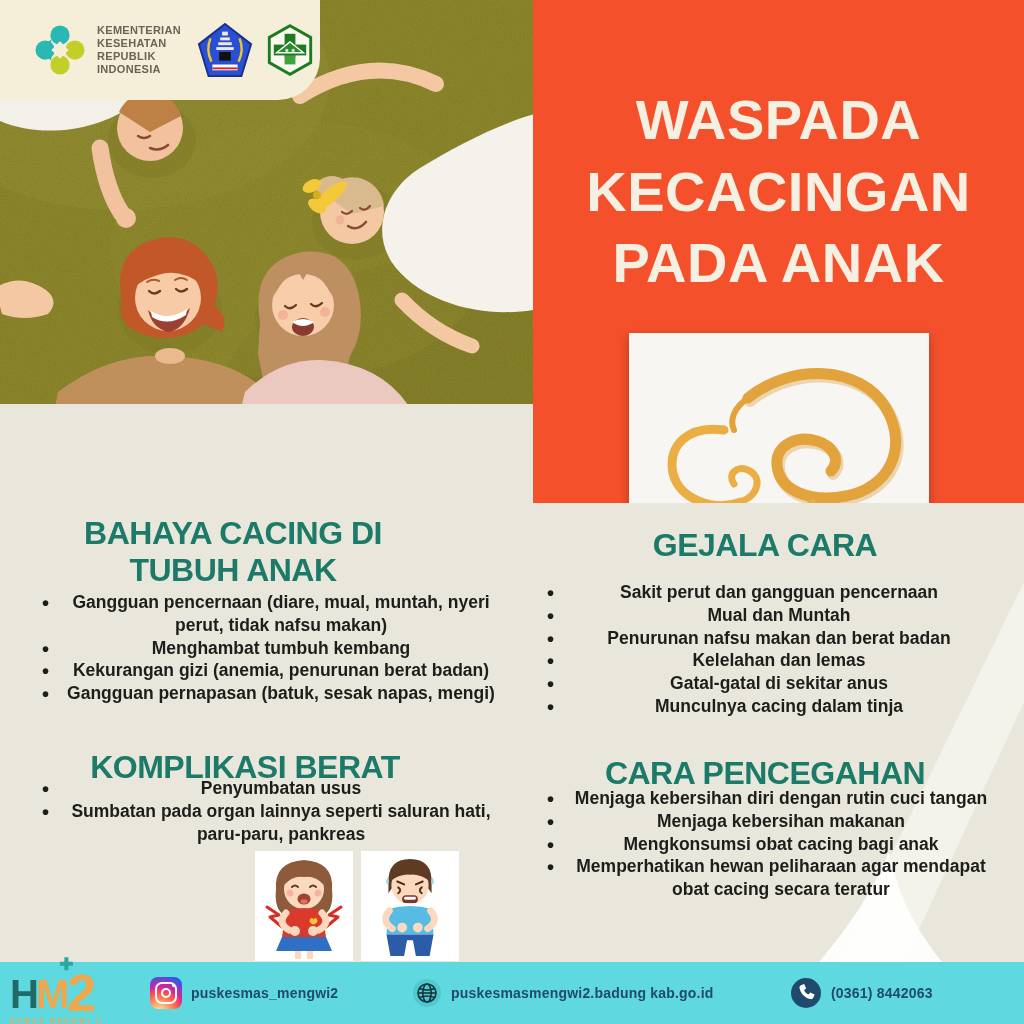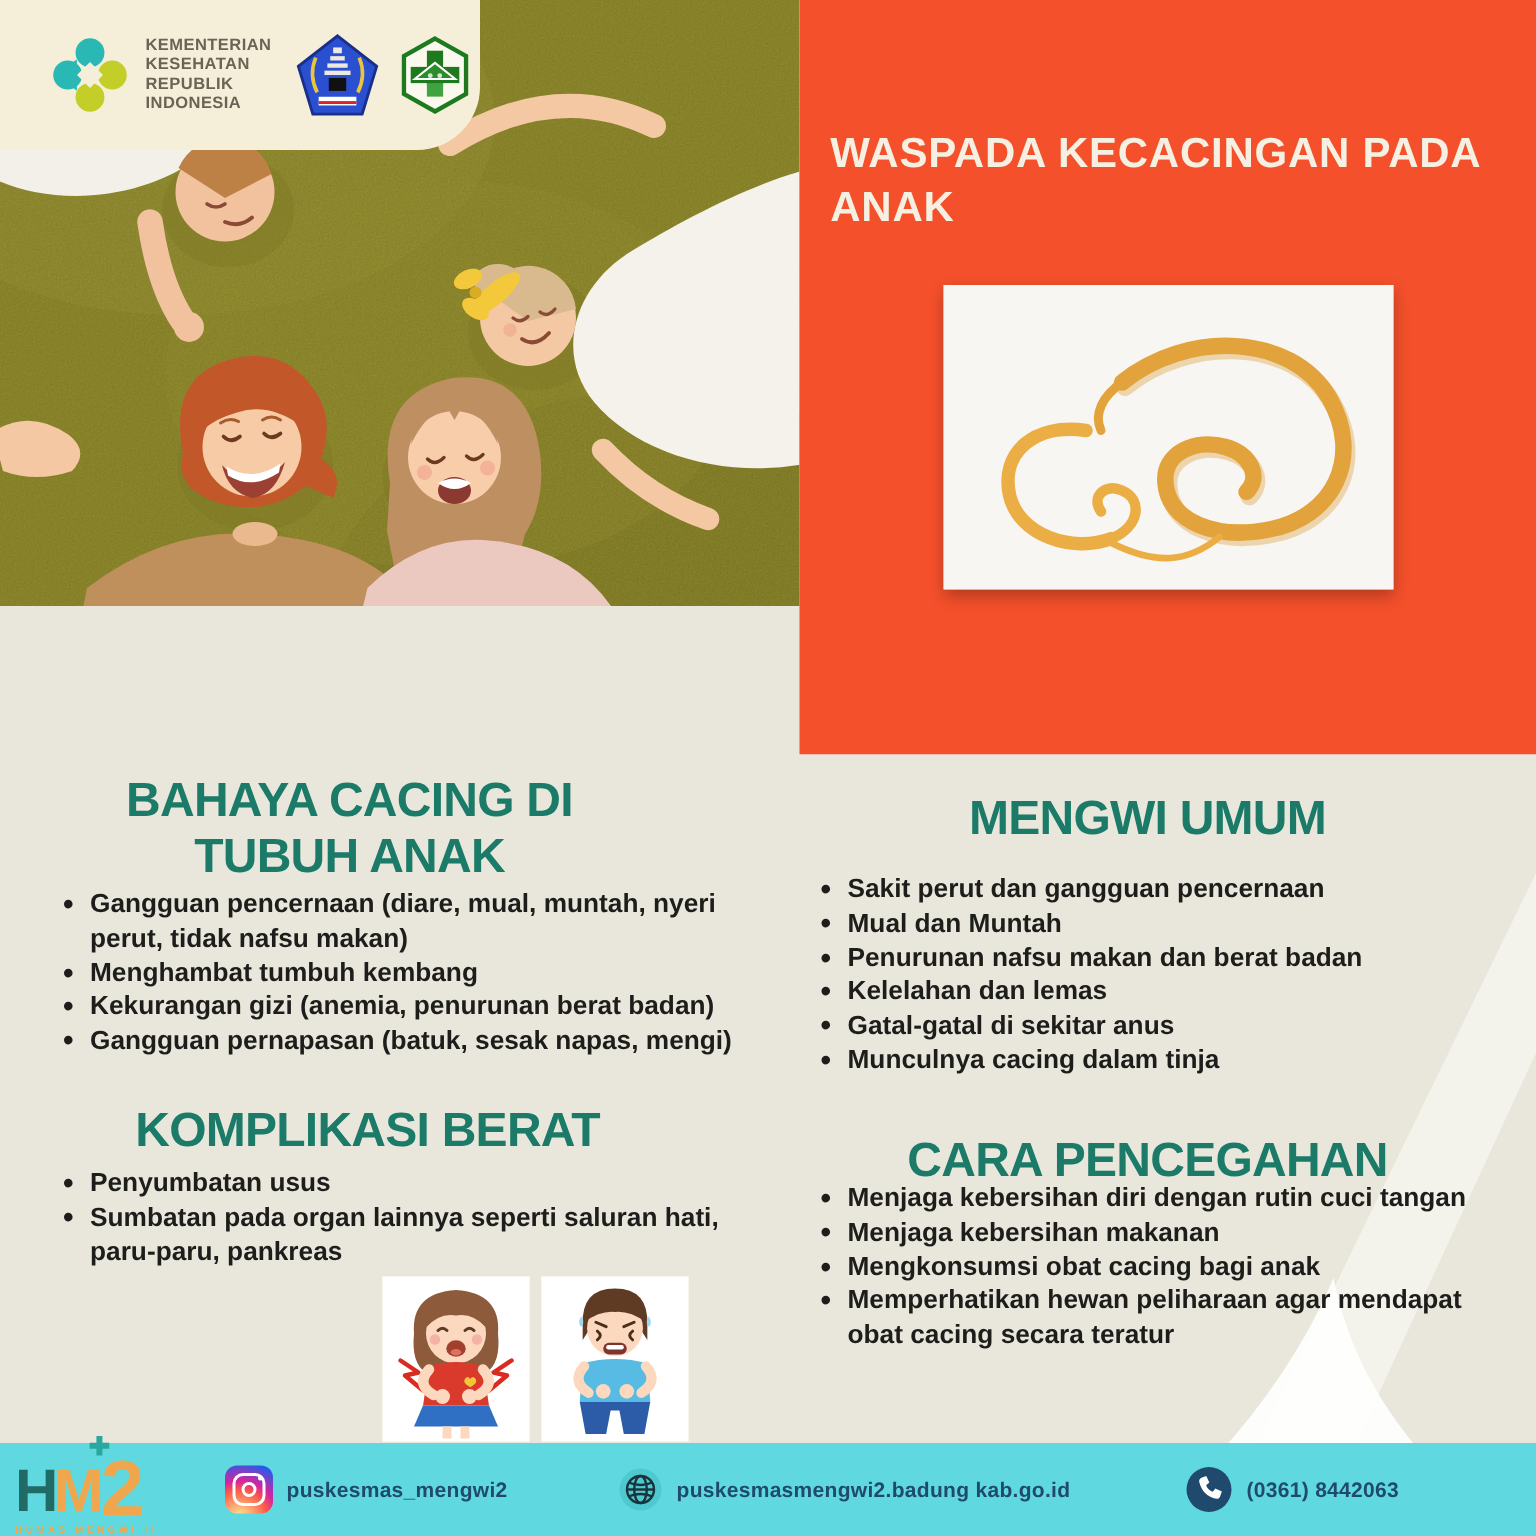--- a/index.html
+++ b/index.html
@@ -11,8 +11,8 @@
   .photo{position:relative;width:533px;height:404px;overflow:hidden;}
   .photo svg{display:block;}
   .orange{position:relative;flex:1;height:503px;background:#F4502B;}
-  .main-title{margin:84px auto 16px;width:450px;text-align:left;color:#F5F0E1;
-    font-size:28px;font-weight:bold;line-height:1.28;letter-spacing:.5px;}
+  .main-title{margin:84px auto 16px;width:450px;text-align:center;color:#F5F0E1;
+    font-size:56px;font-weight:bold;line-height:1.28;letter-spacing:.5px;}
   .worm-box{width:300px;height:203px;margin:34px auto 0;background:#F8F6F2;
     box-shadow:0 4px 10px rgba(0,0,0,.28);}
   .worm-box svg{display:block;}

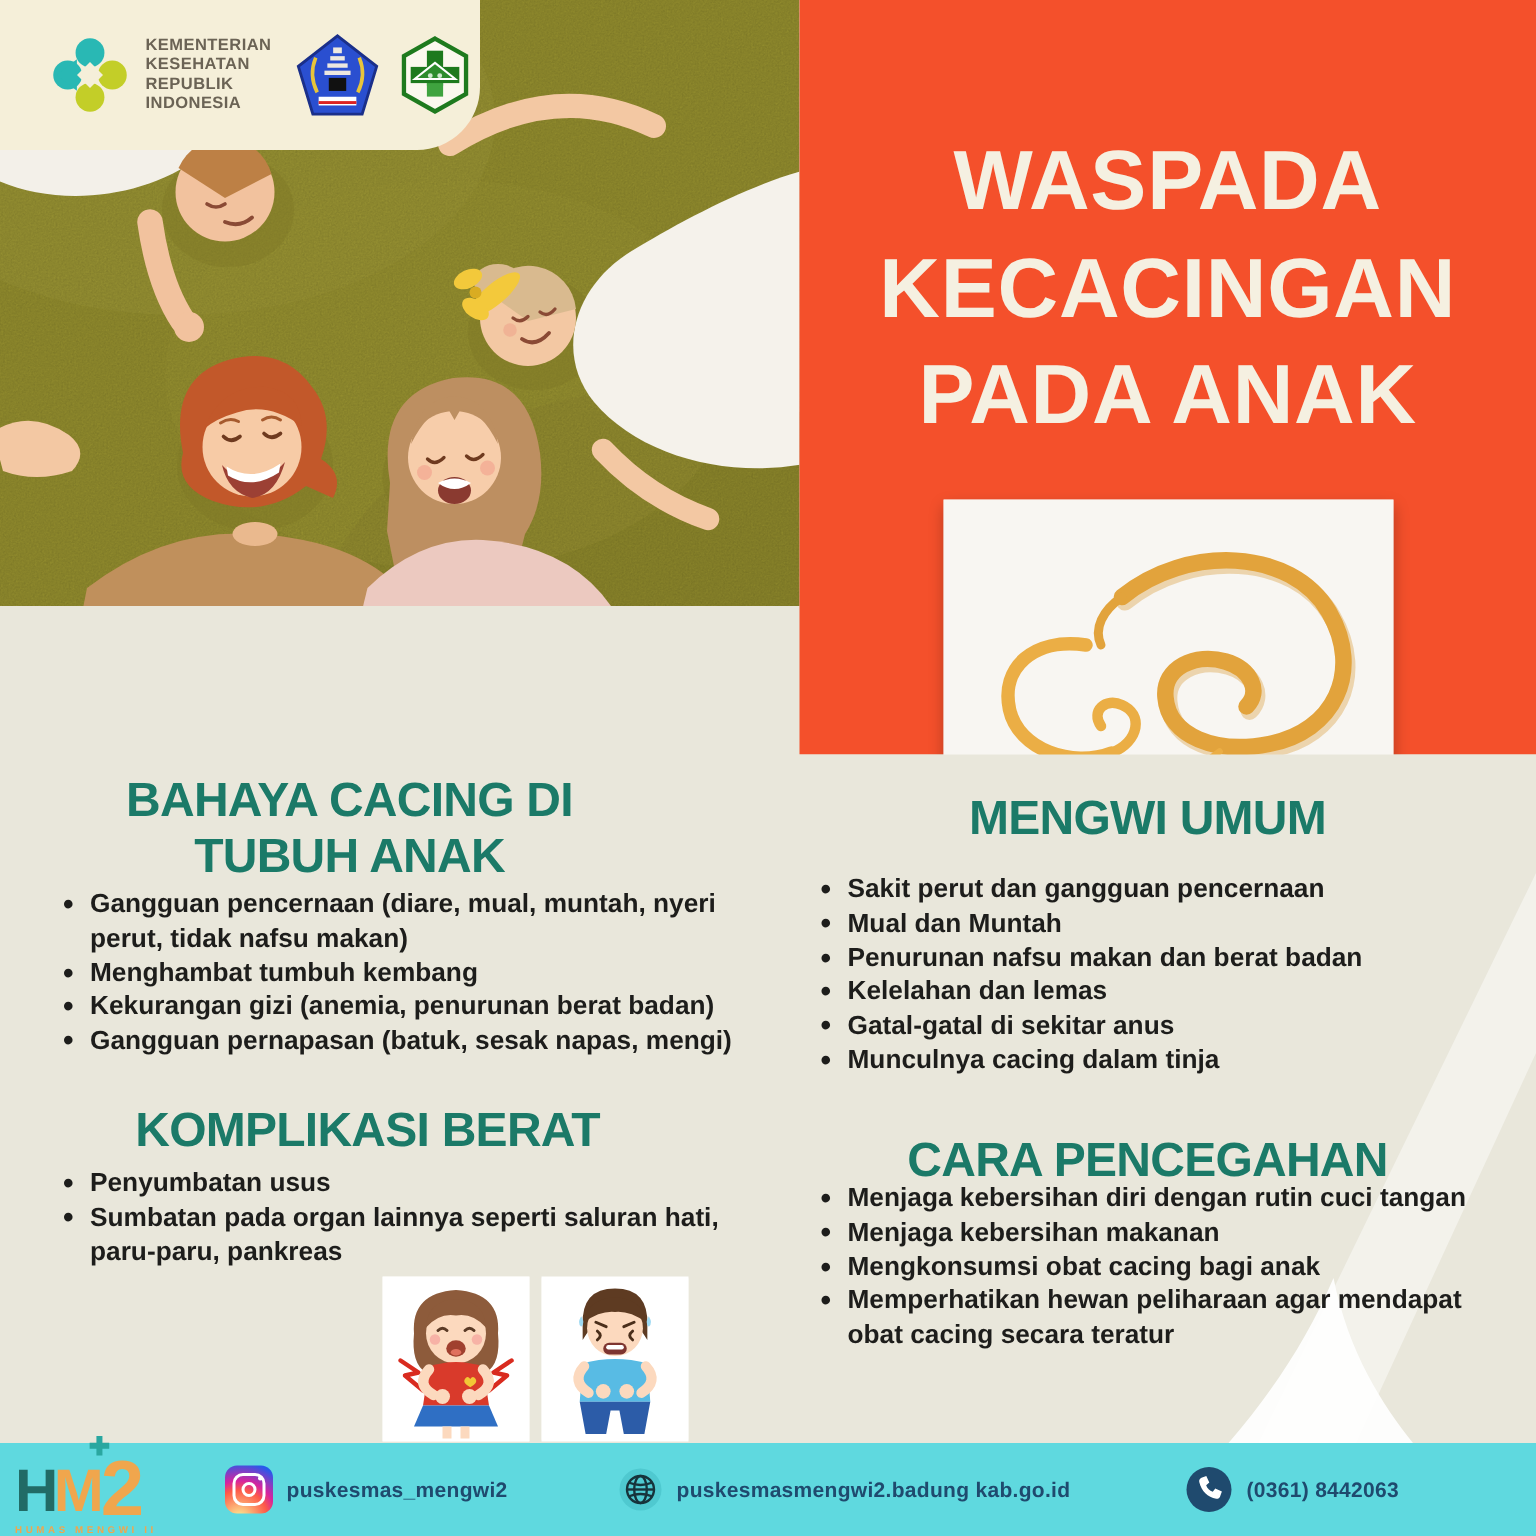--- a/index.html
+++ b/index.html
@@ -213,7 +213,7 @@
       <li>Sumbatan pada organ lainnya seperti saluran hati, paru-paru, pankreas</li>
     </ul>
 
-    <h2 class="h-gejala">MENGWI UMUM</h2>
+    <h2 class="h-gejala">GEJALA CARA</h2>
     <ul class="l-gejala">
       <li>Sakit perut dan gangguan pencernaan</li>
       <li>Mual dan Muntah</li>

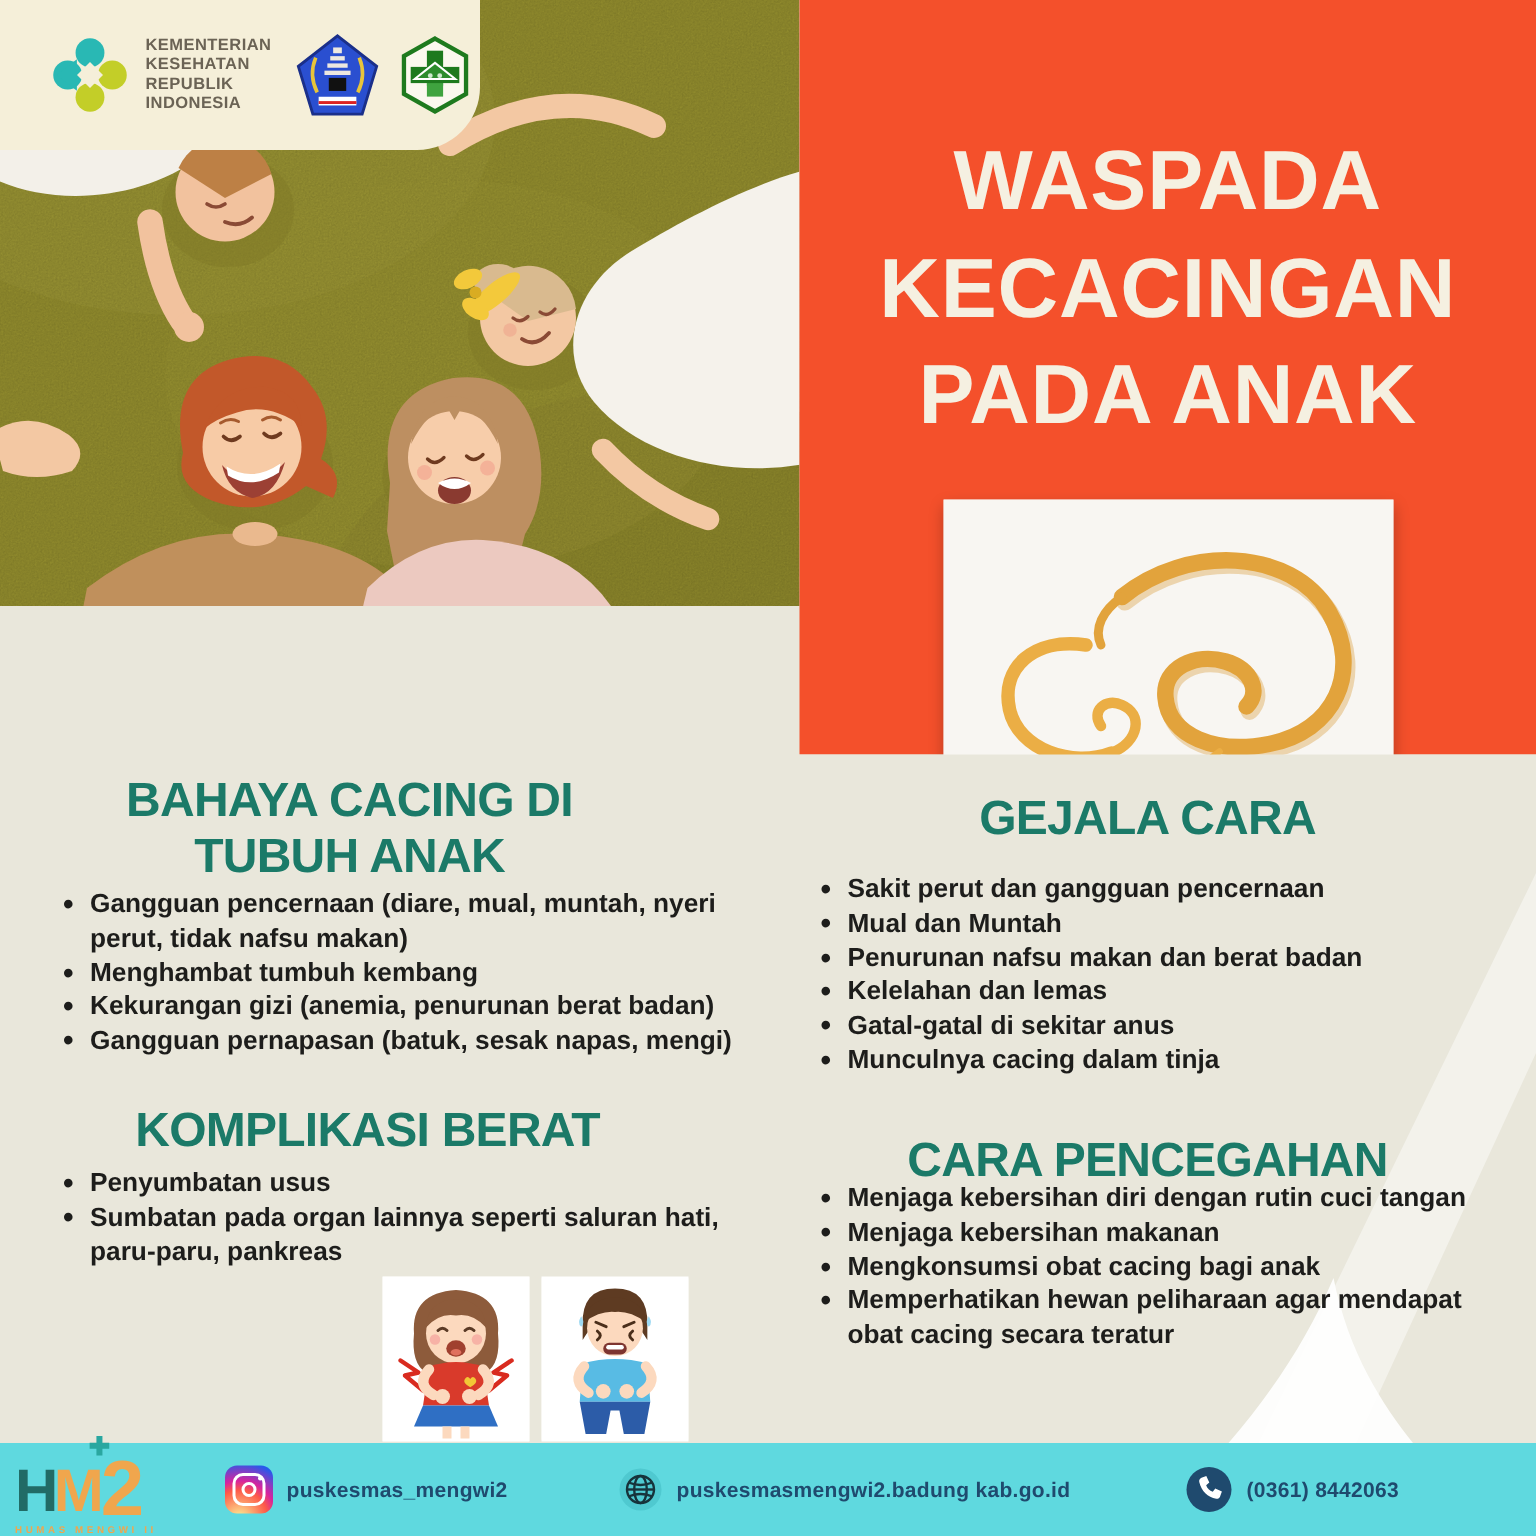--- a/index.html
+++ b/index.html
@@ -29,7 +29,7 @@
   .h-komplikasi{position:absolute;left:65px;top:232px;width:360px;}
   .h-gejala{position:absolute;left:540px;top:24px;width:450px;}
   .h-pencegahan{position:absolute;left:540px;top:252px;width:450px;}
-  ul{margin:0;padding:0;list-style:none;}
+  ul{margin:0;padding:0;list-style:none;text-align:center;}
   li{position:relative;padding-left:20px;font-weight:bold;color:#1D1D1B;font-size:17.5px;line-height:1.3;}
   li::before{content:"•";position:absolute;left:2px;top:-1px;font-size:1.15em;}
   .l-bahaya{position:absolute;left:40px;top:88px;width:462px;}

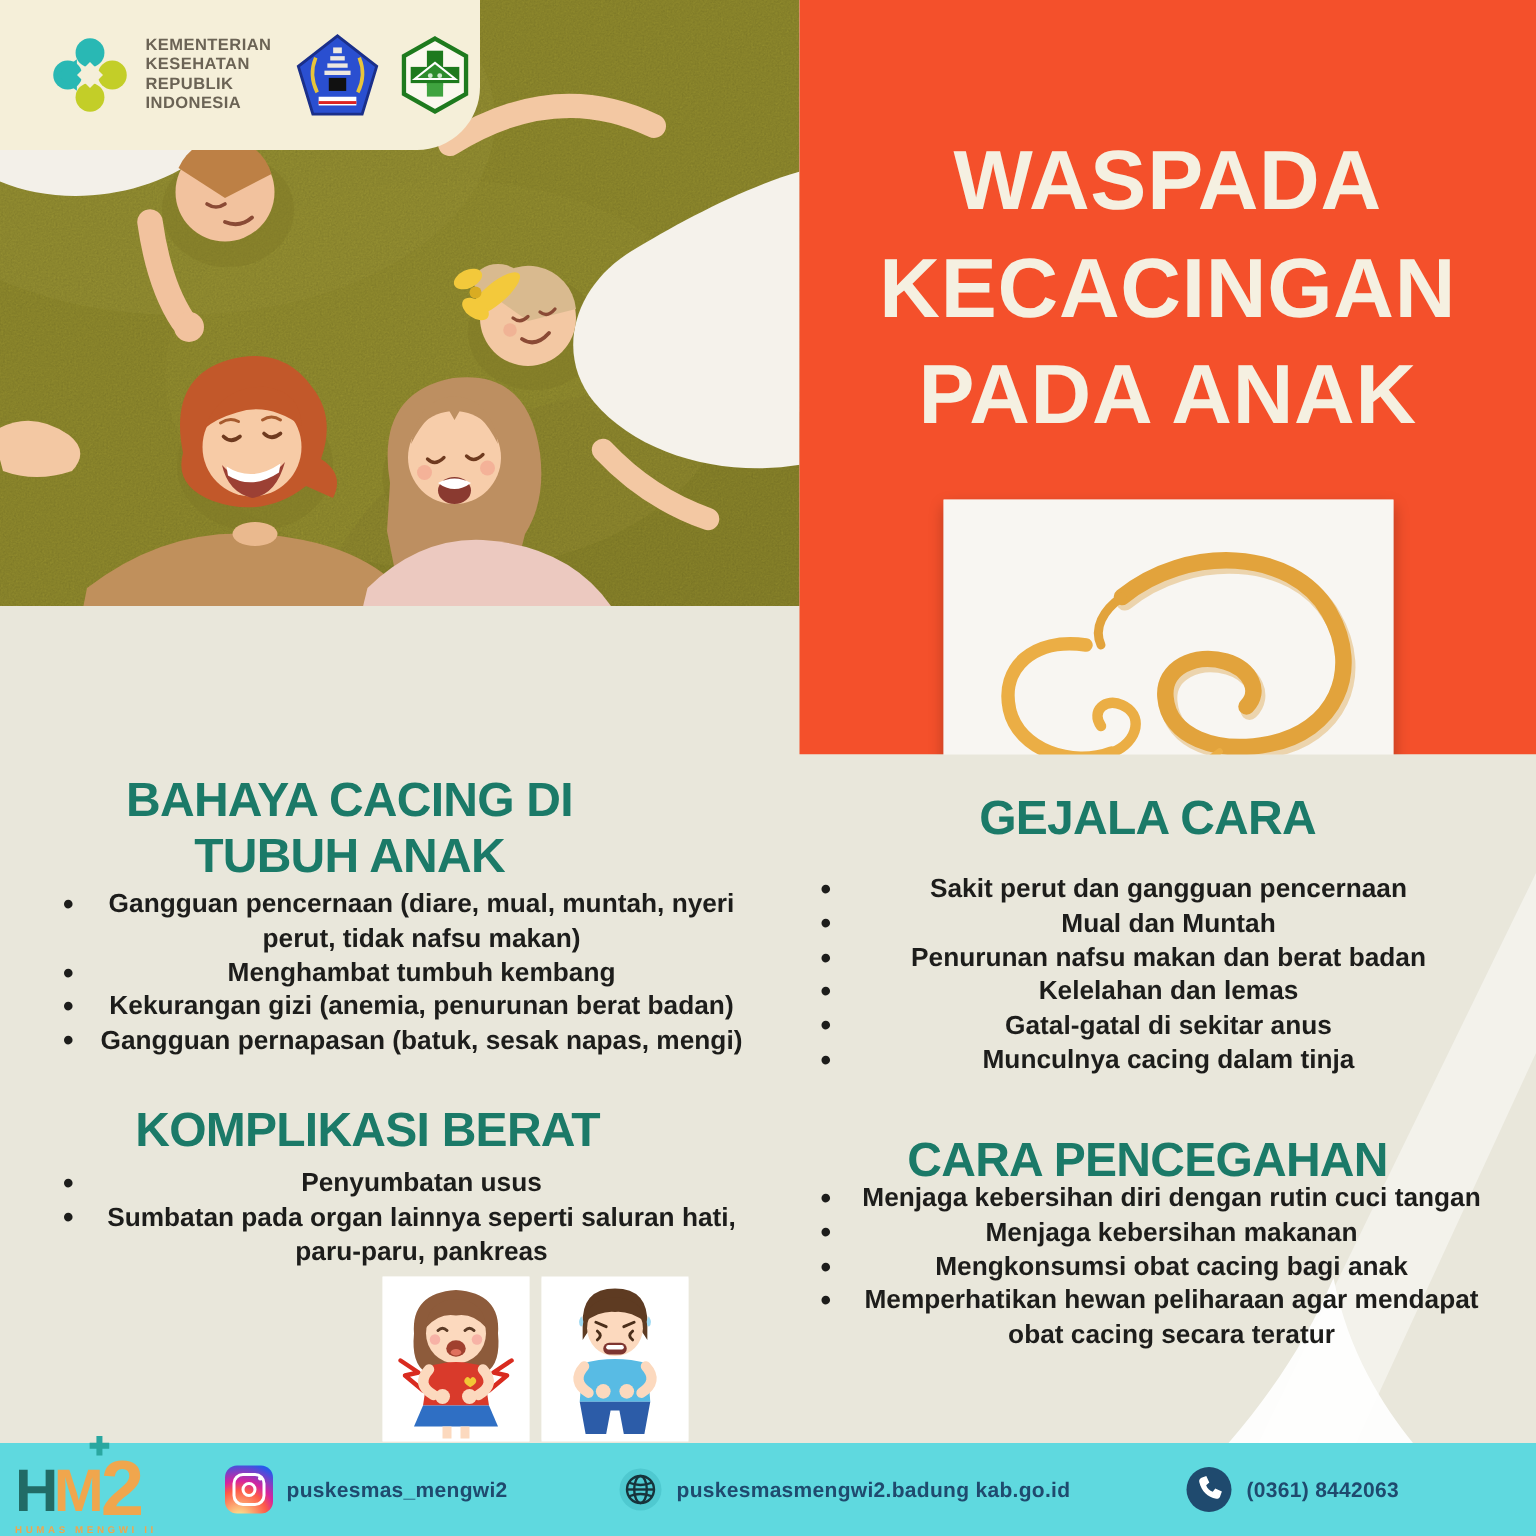--- a/index.html
+++ b/index.html
@@ -26,7 +26,7 @@
   .main{position:absolute;left:0;top:503px;width:1024px;height:459px;background:#E9E7DB;}
   h2{margin:0;color:#1B7A68;font-weight:bold;font-size:32px;line-height:1.15;text-align:center;letter-spacing:-.5px;}
   .h-bahaya{position:absolute;left:53px;top:12px;width:360px;}
-  .h-komplikasi{position:absolute;left:65px;top:232px;width:360px;}
+  .h-komplikasi{position:absolute;left:65px;top:246px;width:360px;}
   .h-gejala{position:absolute;left:540px;top:24px;width:450px;}
   .h-pencegahan{position:absolute;left:540px;top:252px;width:450px;}
   ul{margin:0;padding:0;list-style:none;text-align:center;}

